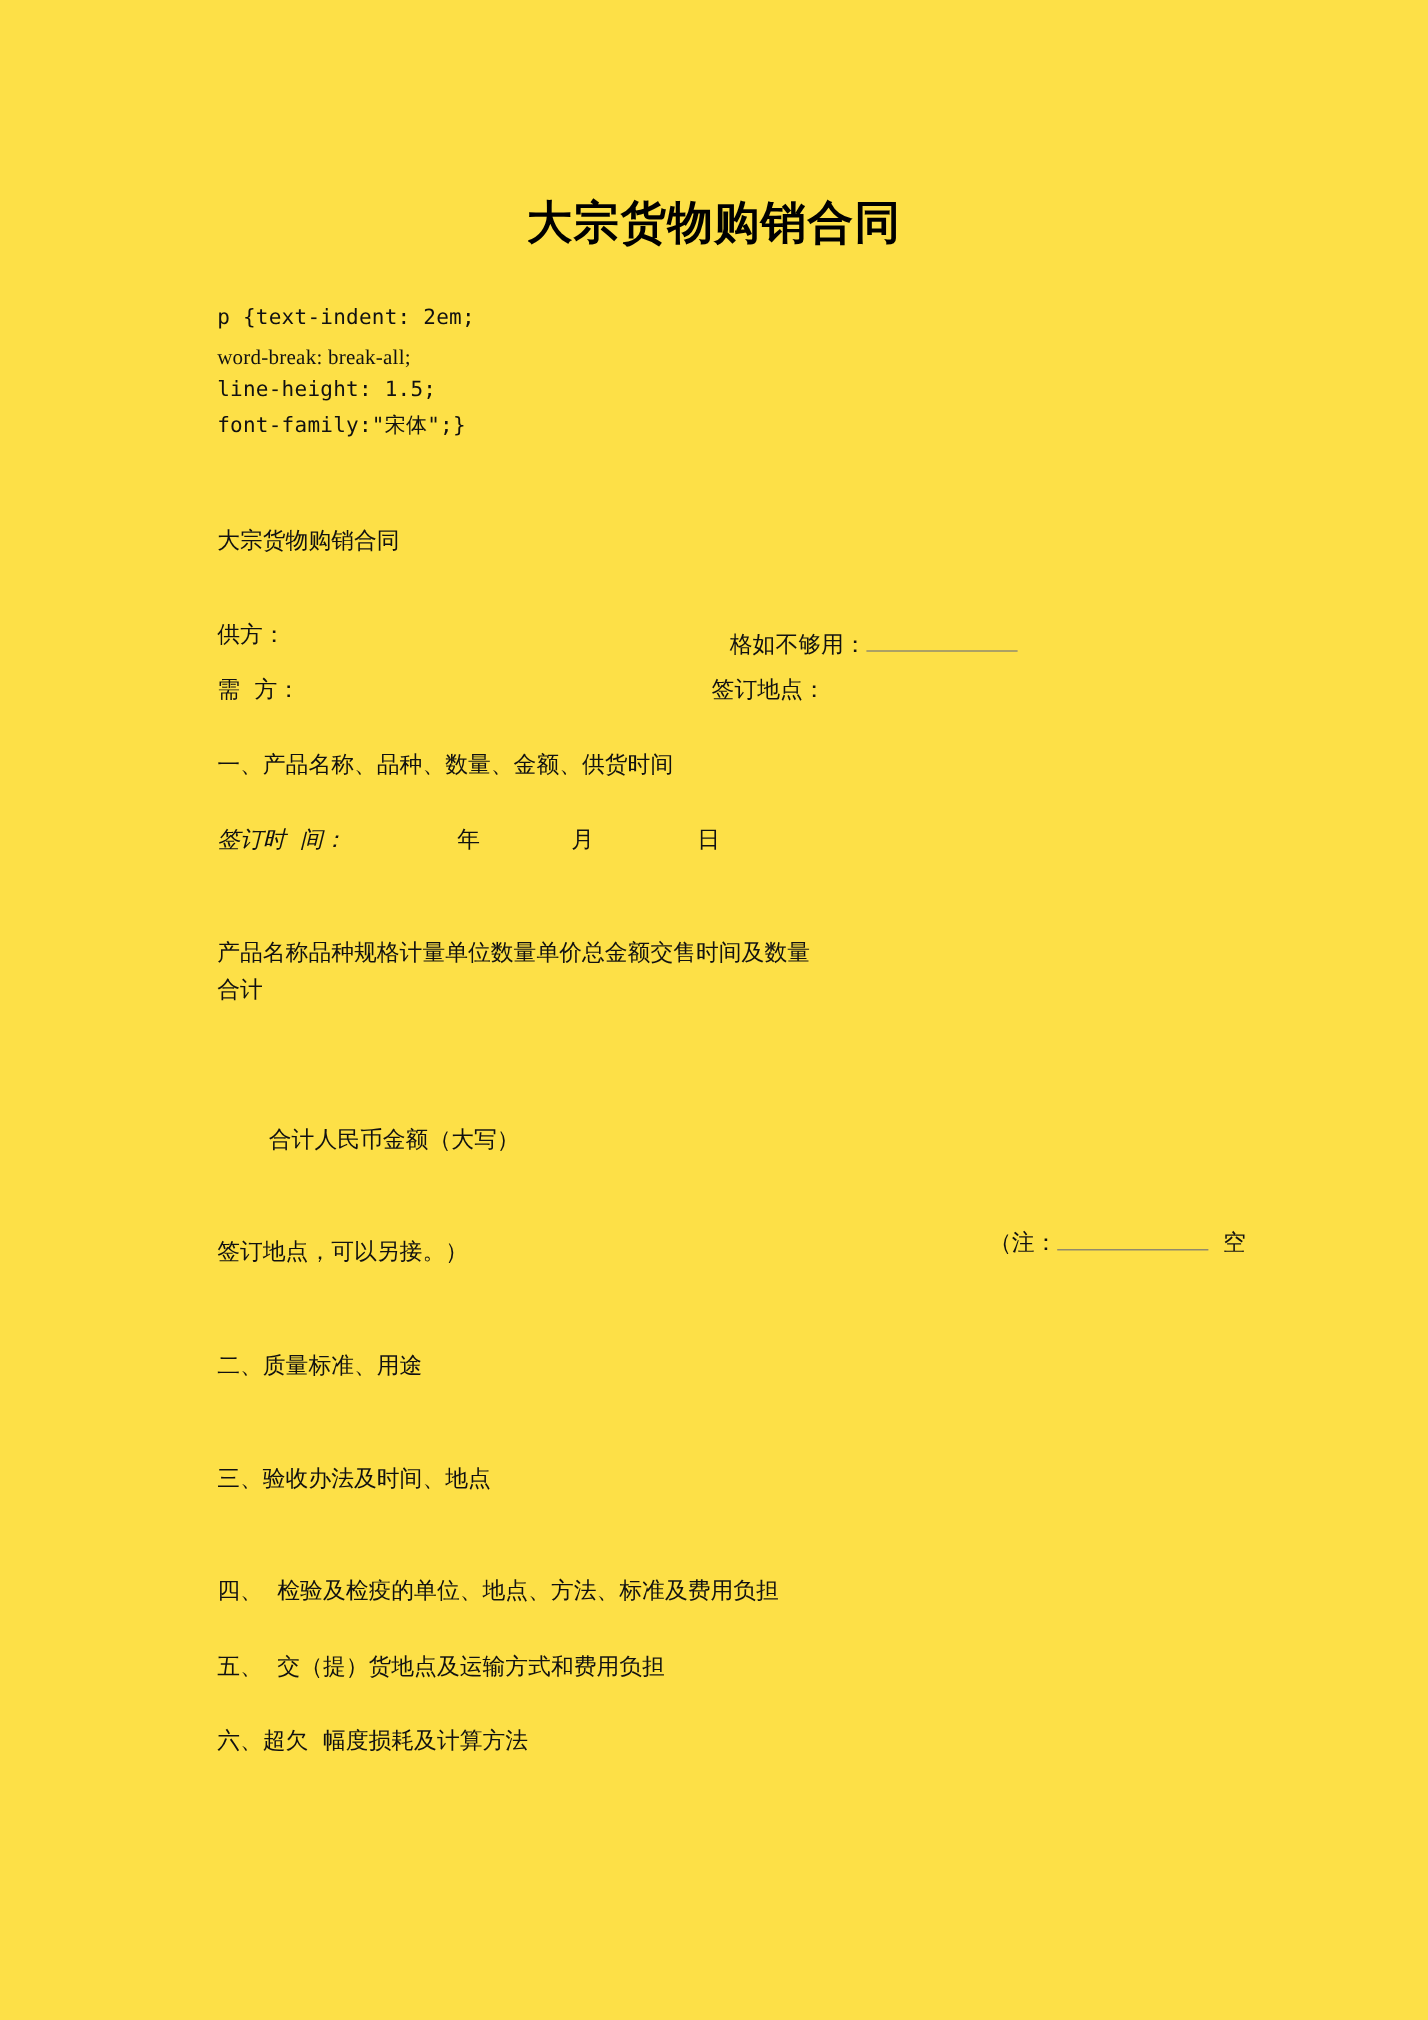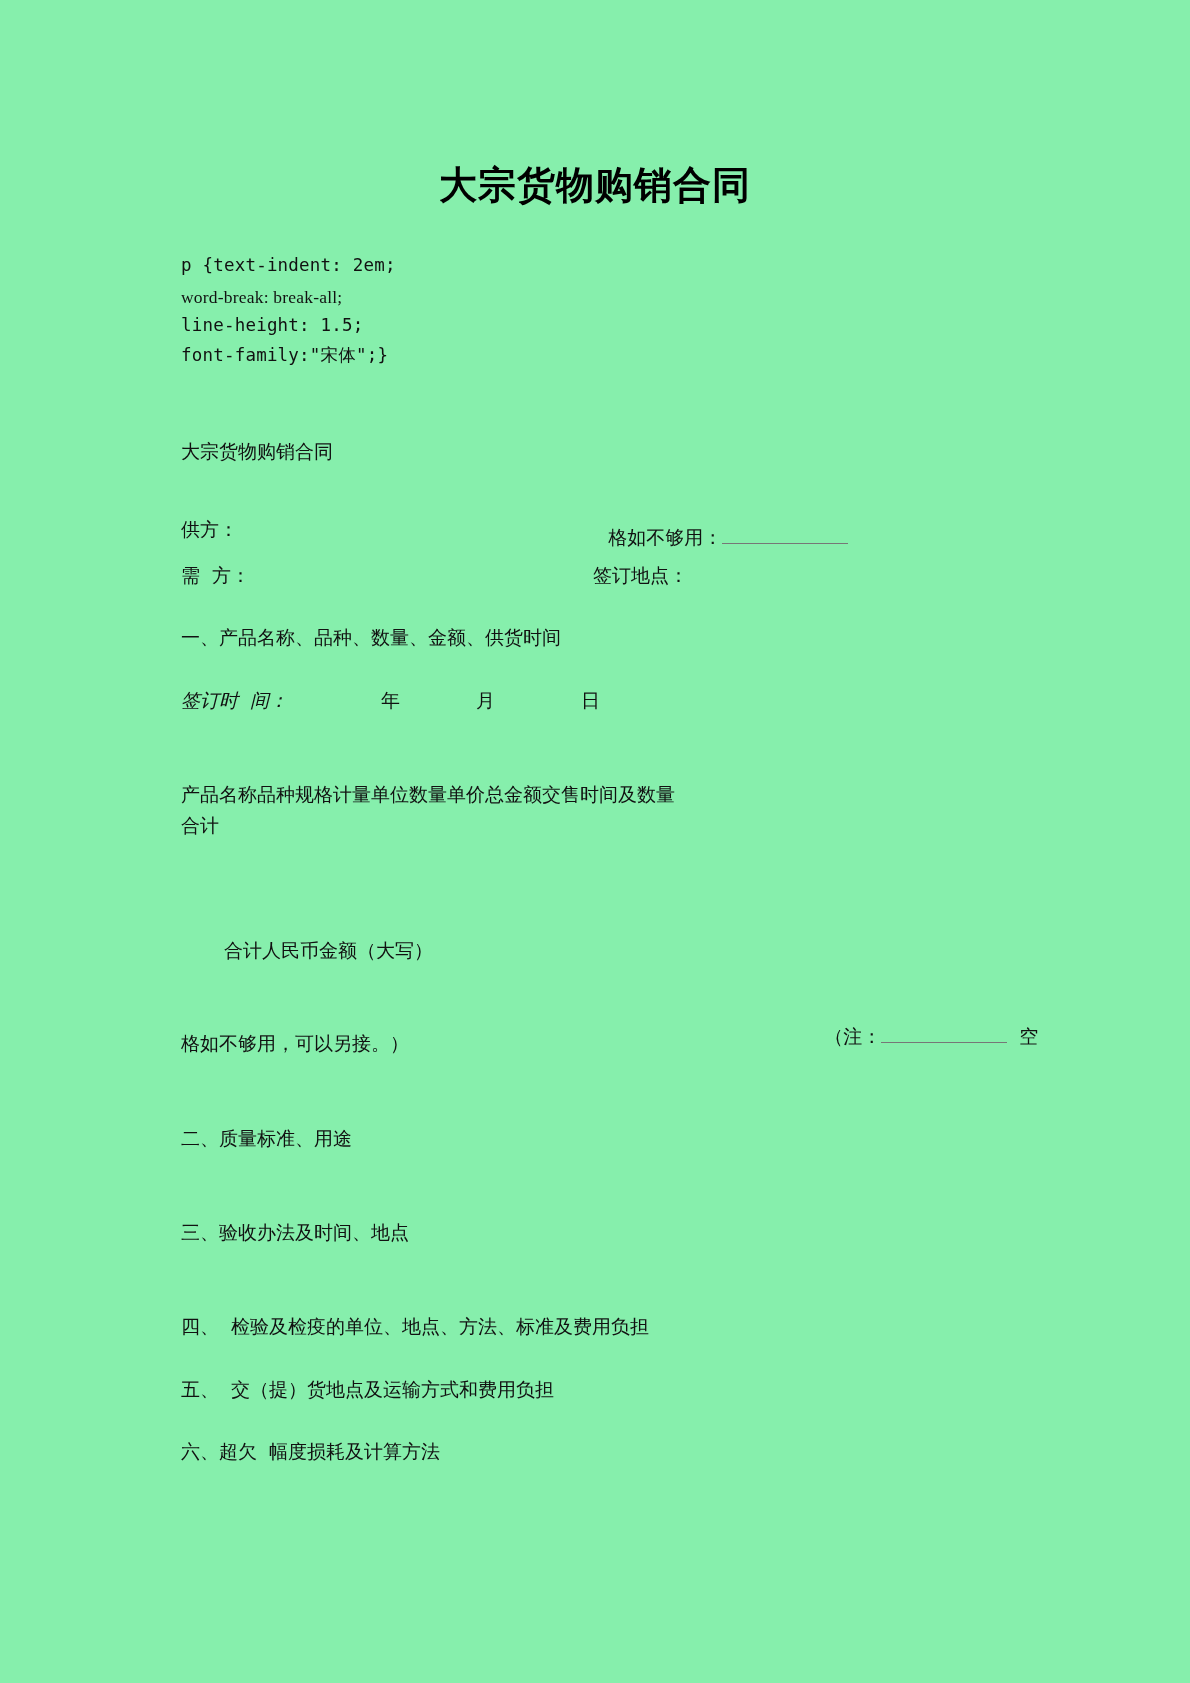--- a/index.html
+++ b/index.html
@@ -20,7 +20,7 @@
       left: 0; top: 0;
       width: 1190px;
       height: 1683px;
-      background: #86efac;
+      background: #fde047;
     }
     .title {
       position: absolute;

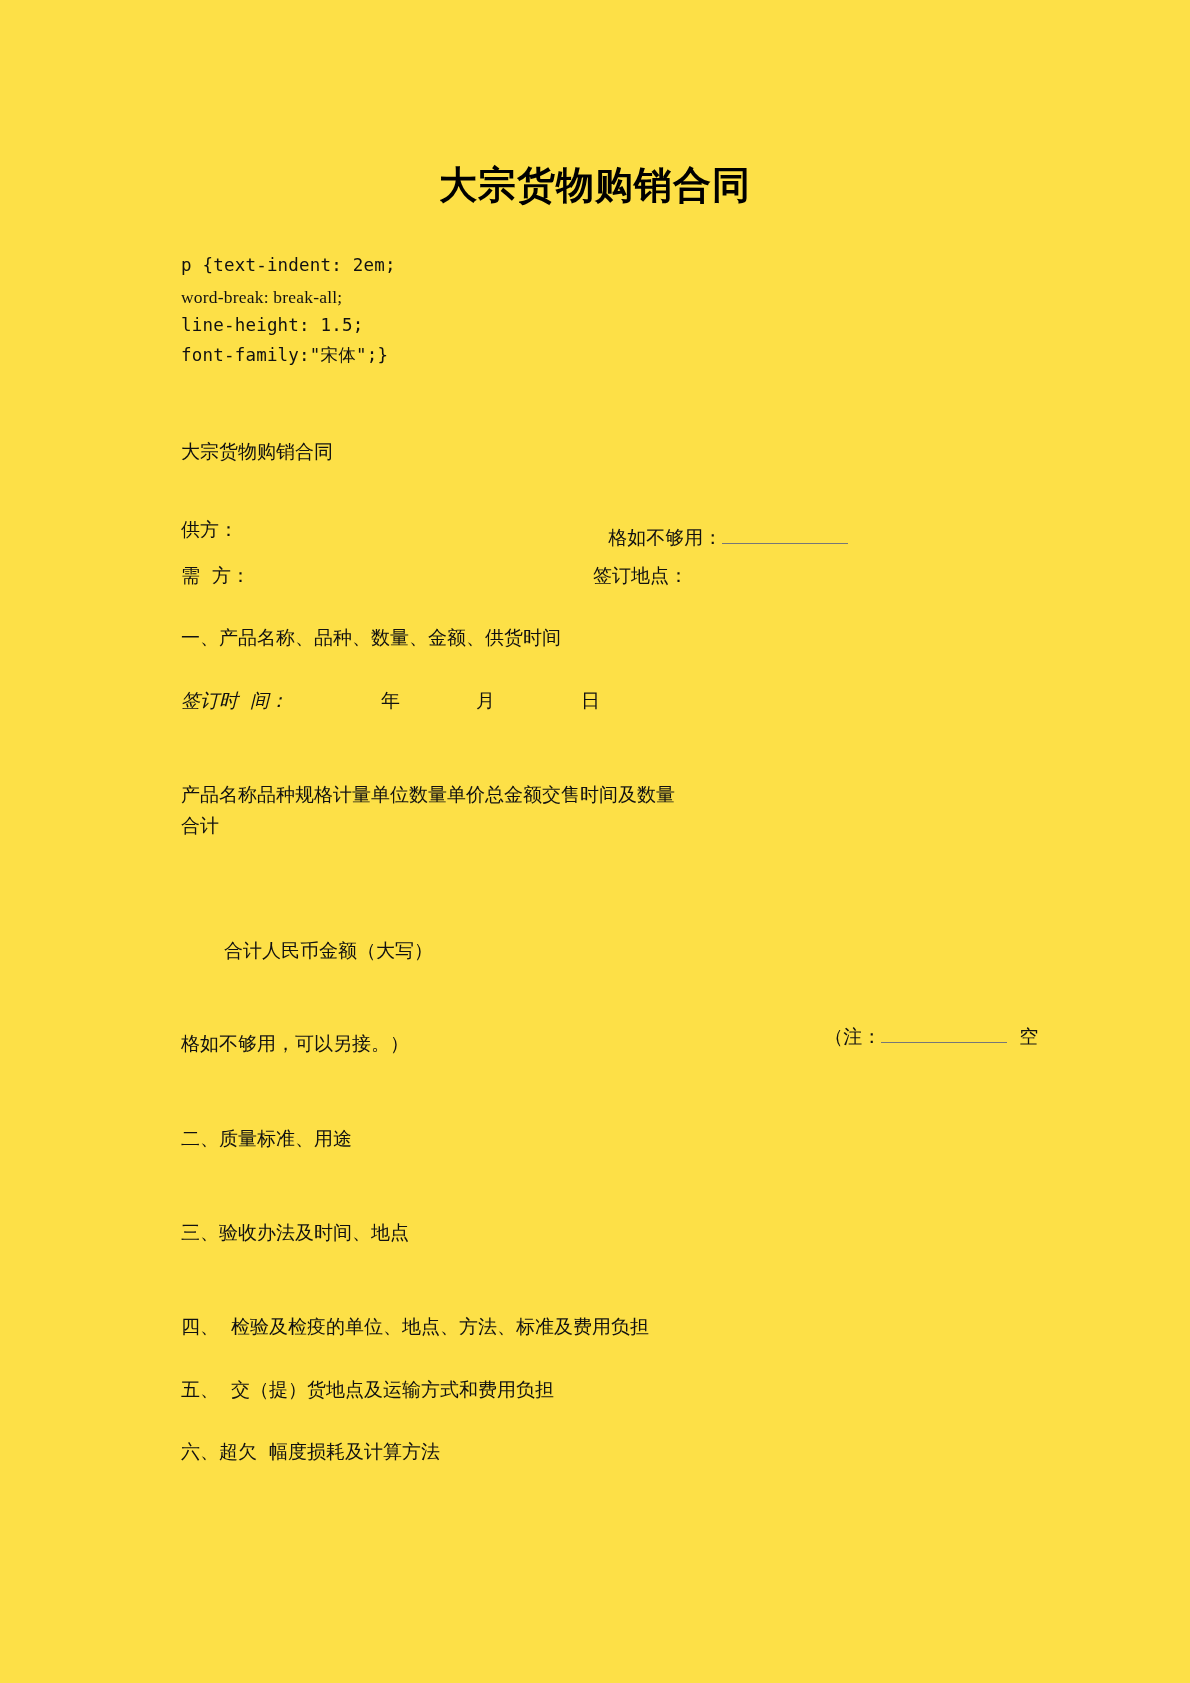--- a/index.html
+++ b/index.html
@@ -98,7 +98,7 @@
   <div class="abs" style="left:800px; top:1000px;">
     <span>（注：</span><span class="blank" style="width:126px;"></span><span style="margin-left:12px;">空</span>
   </div>
-  <div class="line" style="top:1031px;">格如不够用，可以另接。）</div>
+  <div class="line" style="top:1031px;">签订地点，可以另接。）</div>
 
   <div class="line" style="top:1126px;">二、质量标准、用途</div>
   <div class="line" style="top:1220px;">三、验收办法及时间、地点</div>

